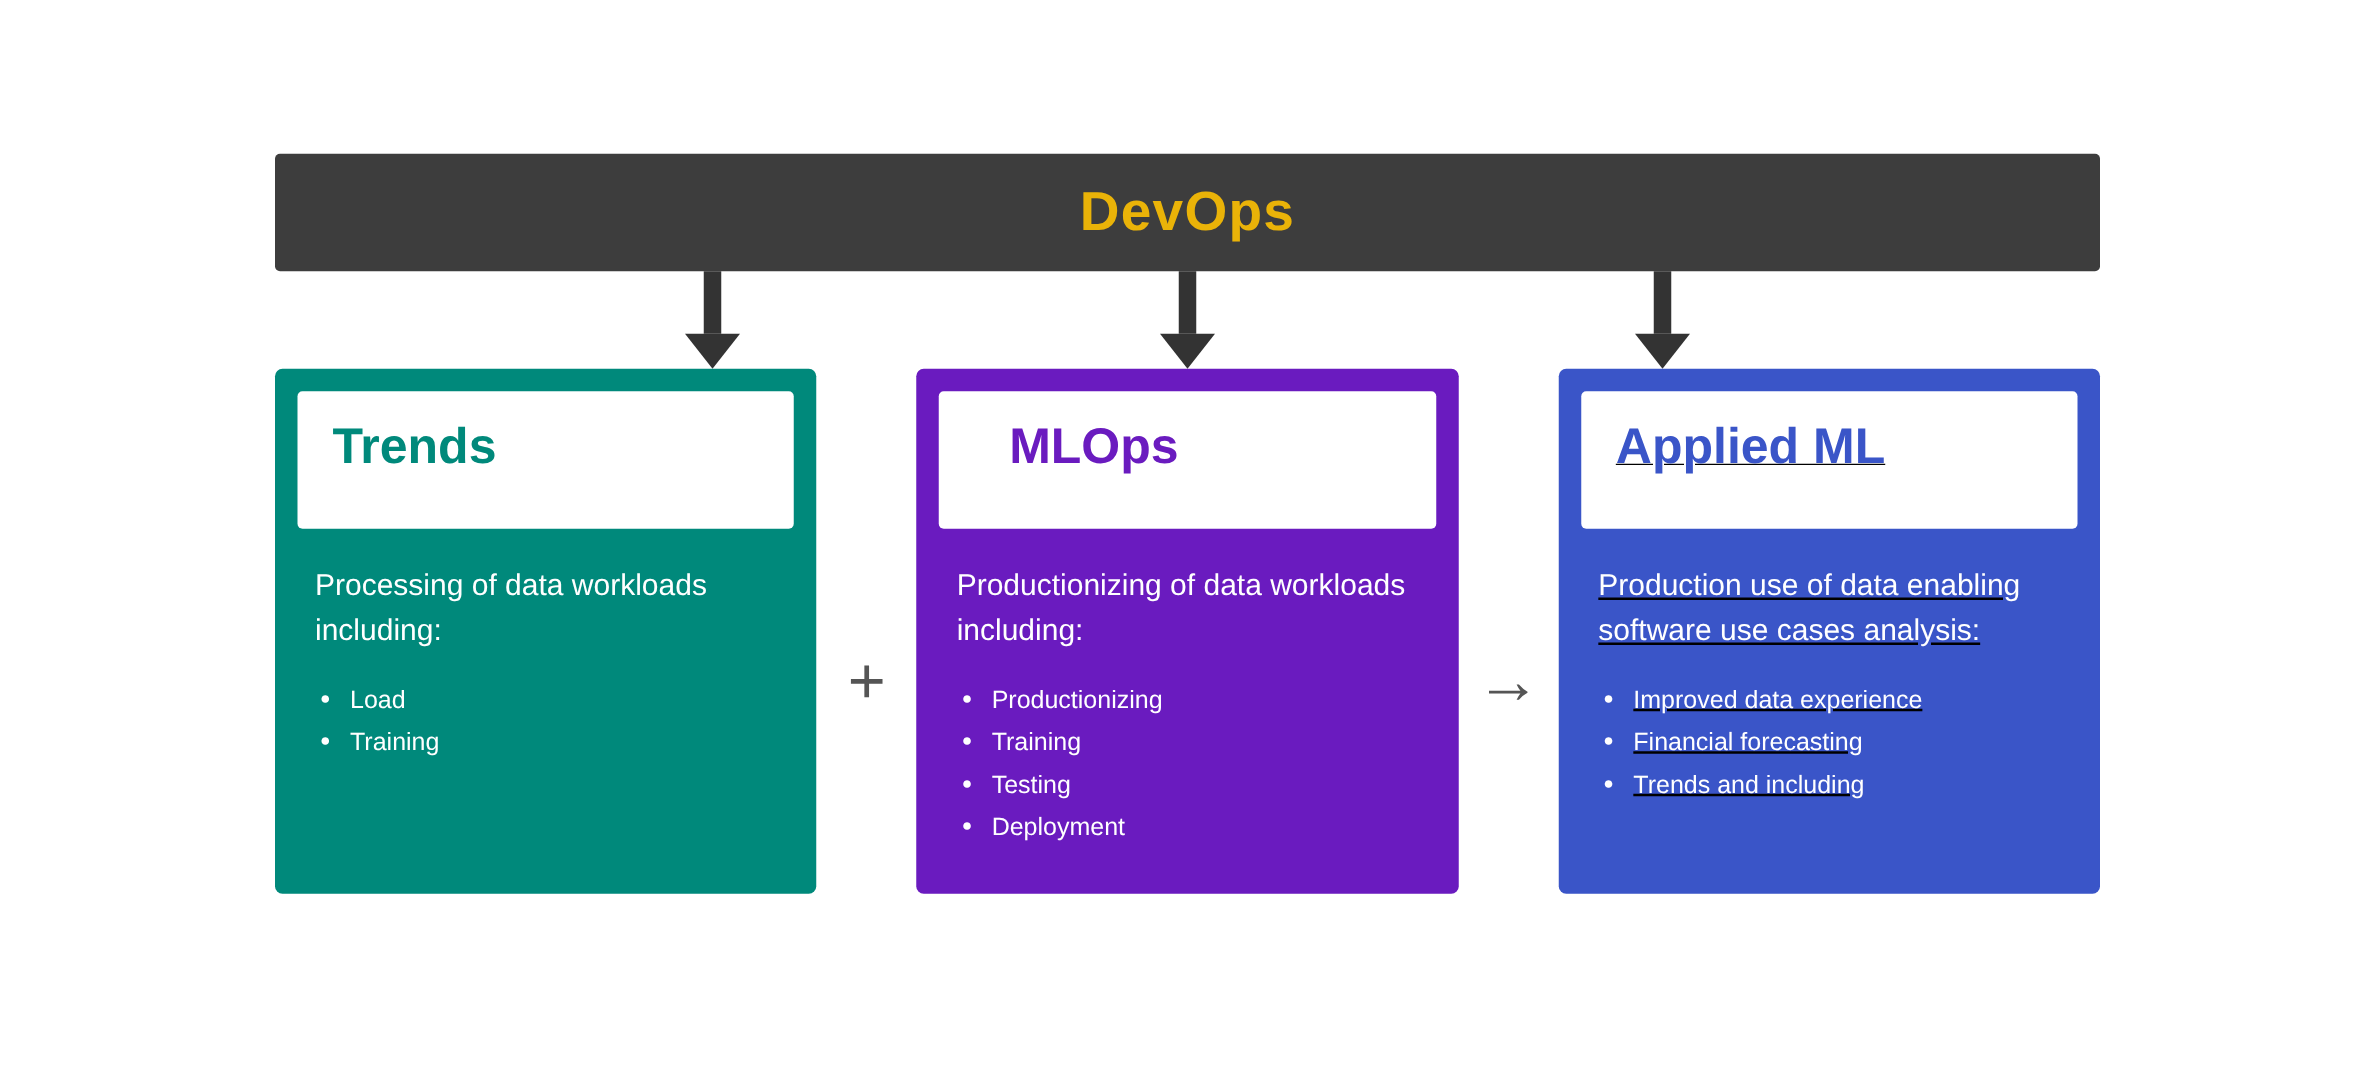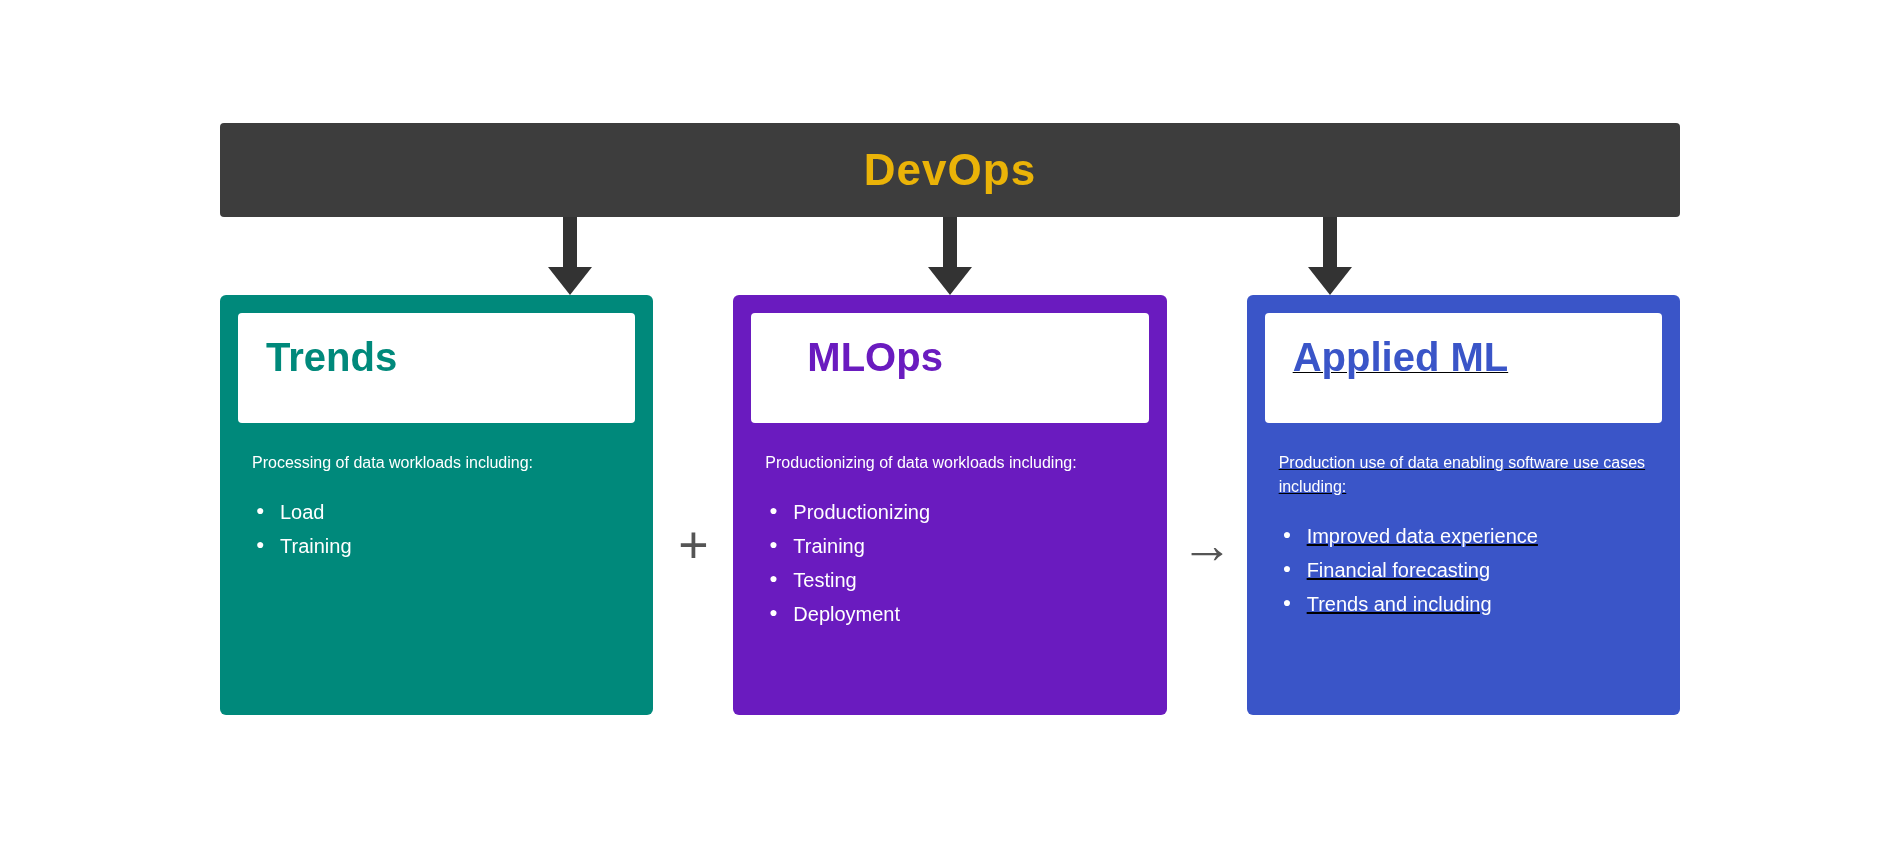--- a/index.html
+++ b/index.html
@@ -114,7 +114,7 @@
     }
 
     .card-description {
-      font-size: 16px;
+      font-size: 24px;
       line-height: 1.5;
       margin-bottom: 20px;
     }

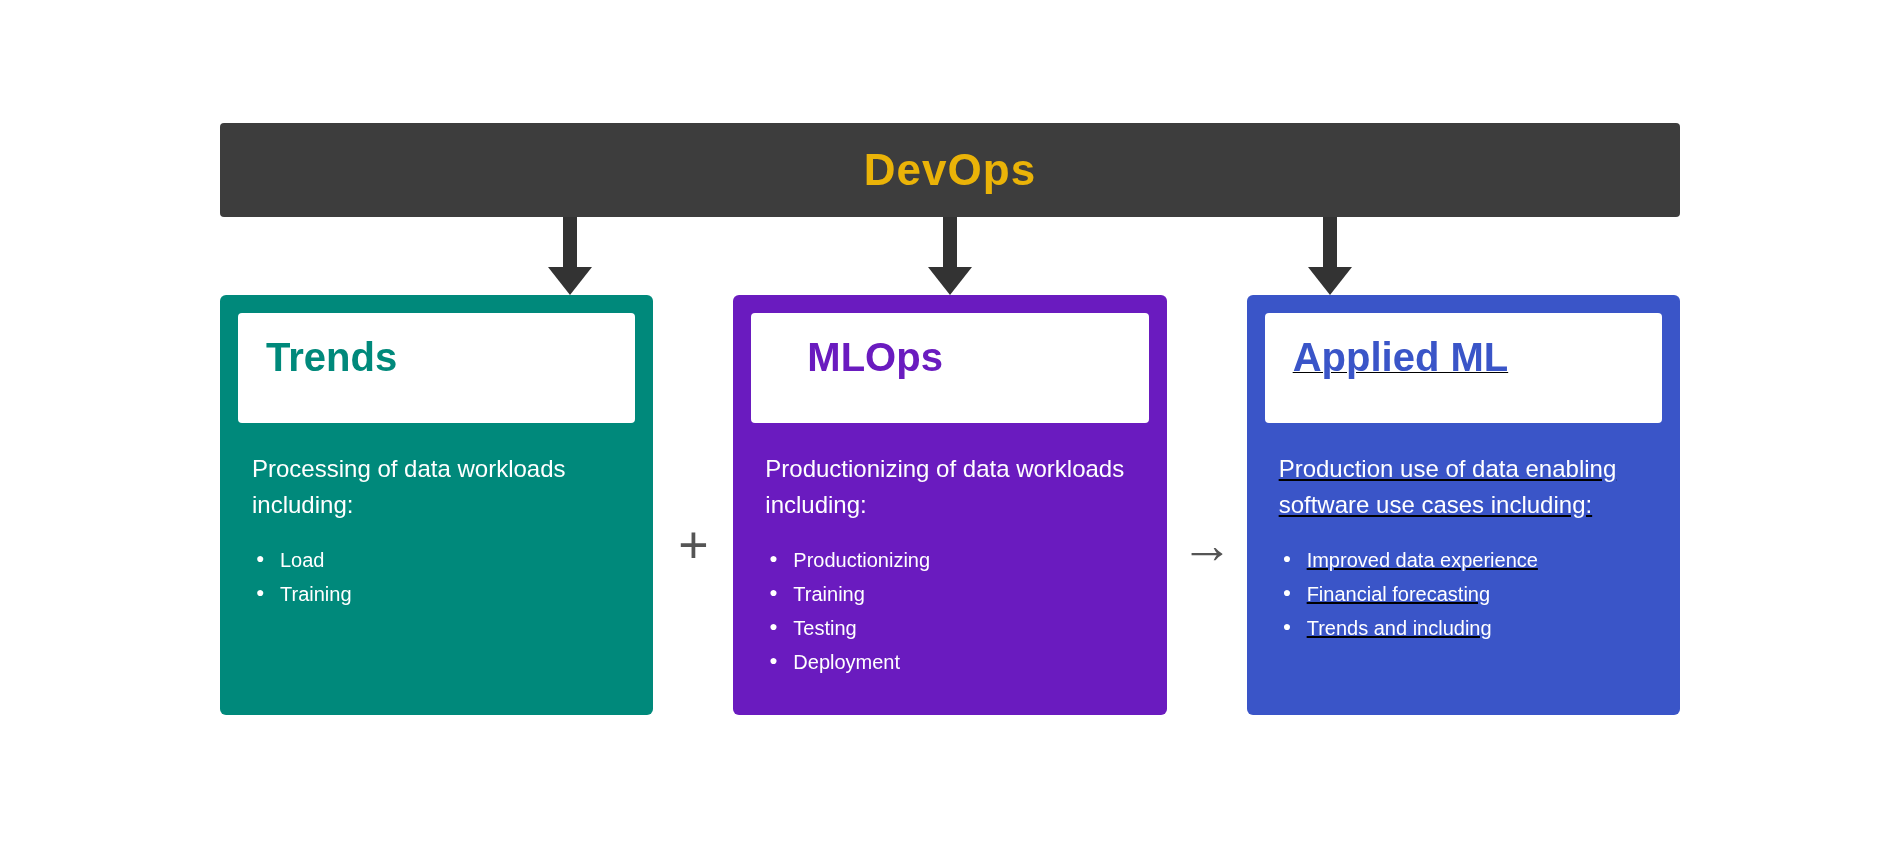--- a/index.html
+++ b/index.html
@@ -230,7 +230,7 @@
         <span class="card-title card-title-appliedml">Applied ML</span>
       </div>
       <div class="card-body">
-        <p class="card-description">Production use of data enabling software use cases including:</p>
+        <p class="card-description">Production use of data enabling software use cases analysis:</p>
         <ul class="card-list">
           <li>Improved data experience</li>
           <li>Financial forecasting</li>

